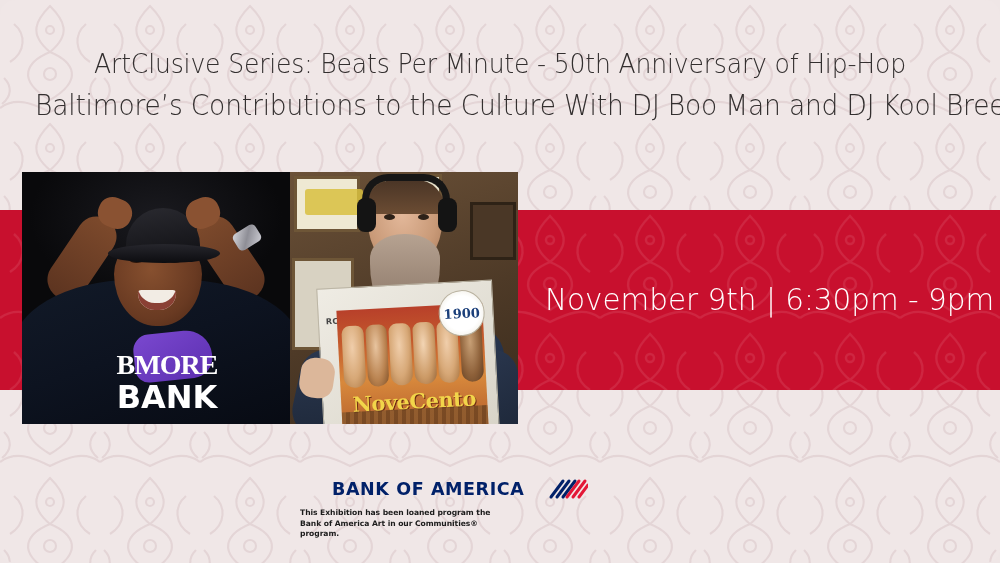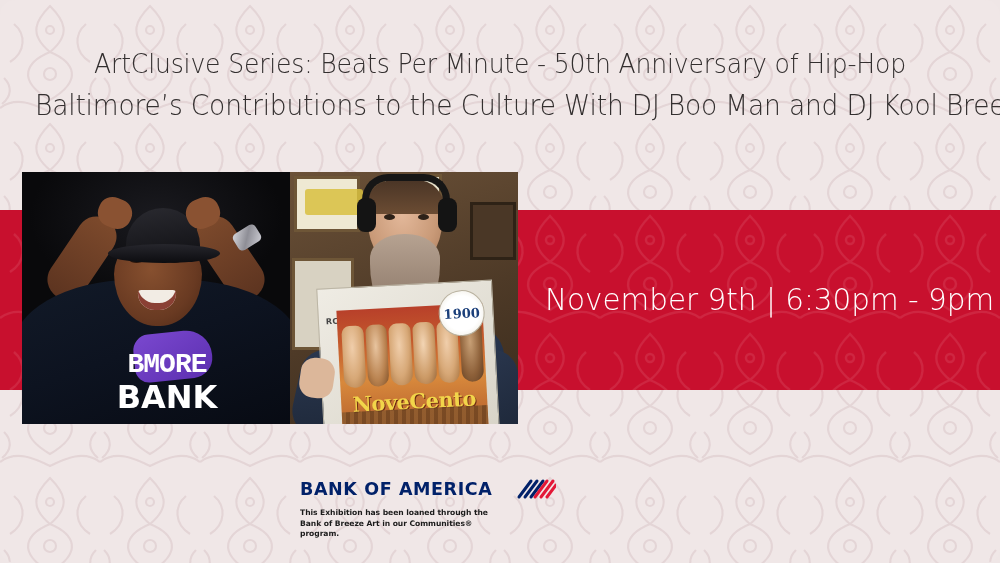--- a/index.html
+++ b/index.html
@@ -207,7 +207,7 @@
     width: 150px;
     text-align: center;
     color: #ffffff;
-    font-family: Liberation Mono, monospace;
+    font-family: Liberation Serif, serif;
     font-weight: bold;
     font-size: 28px;
     letter-spacing: -1px;

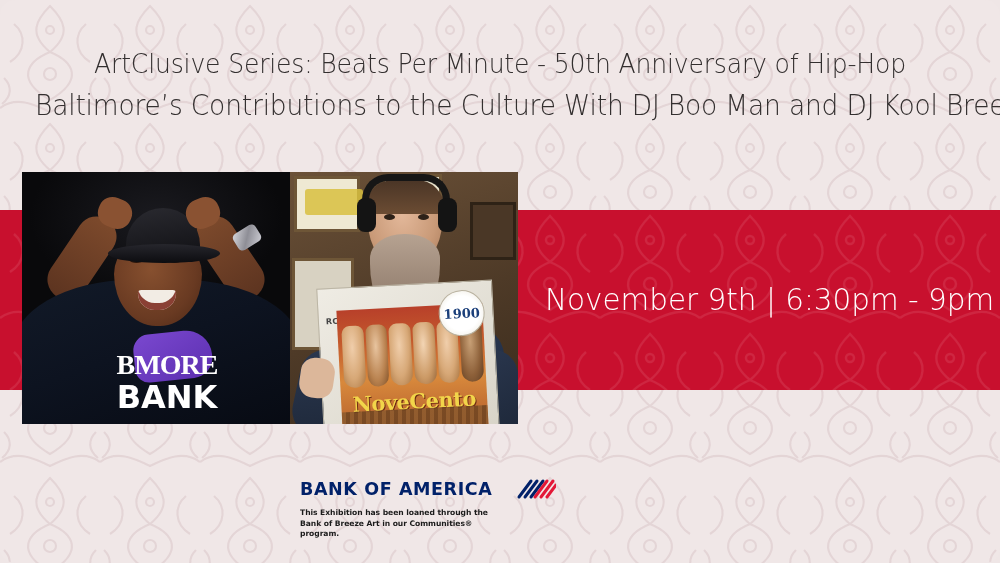--- a/index.html
+++ b/index.html
@@ -412,6 +412,7 @@
     display: flex;
     align-items: center;
     gap: 24px;
+    margin-left: 32px;
   }
   .boa-word {
     color: #012169;

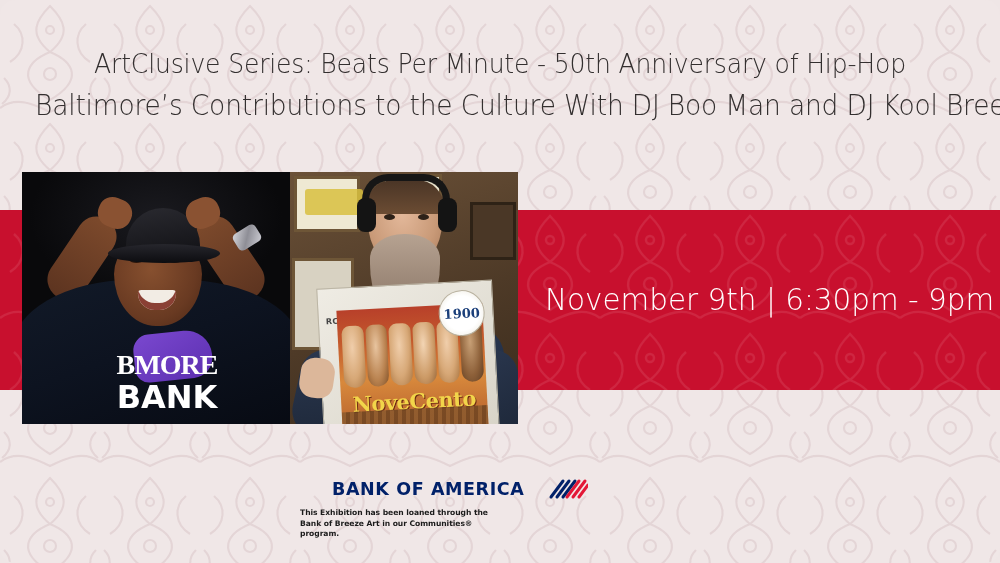--- a/index.html
+++ b/index.html
@@ -566,7 +566,7 @@
           </g>
         </svg>
       </div>
-      <div class="boa-caption">This Exhibition has been loaned through the Bank of Breeze Art in our Communities® program.</div>
+      <div class="boa-caption">This Exhibition has been loaned program the Bank of America Art in our Communities® program.</div>
     </div>
 
   </div>

